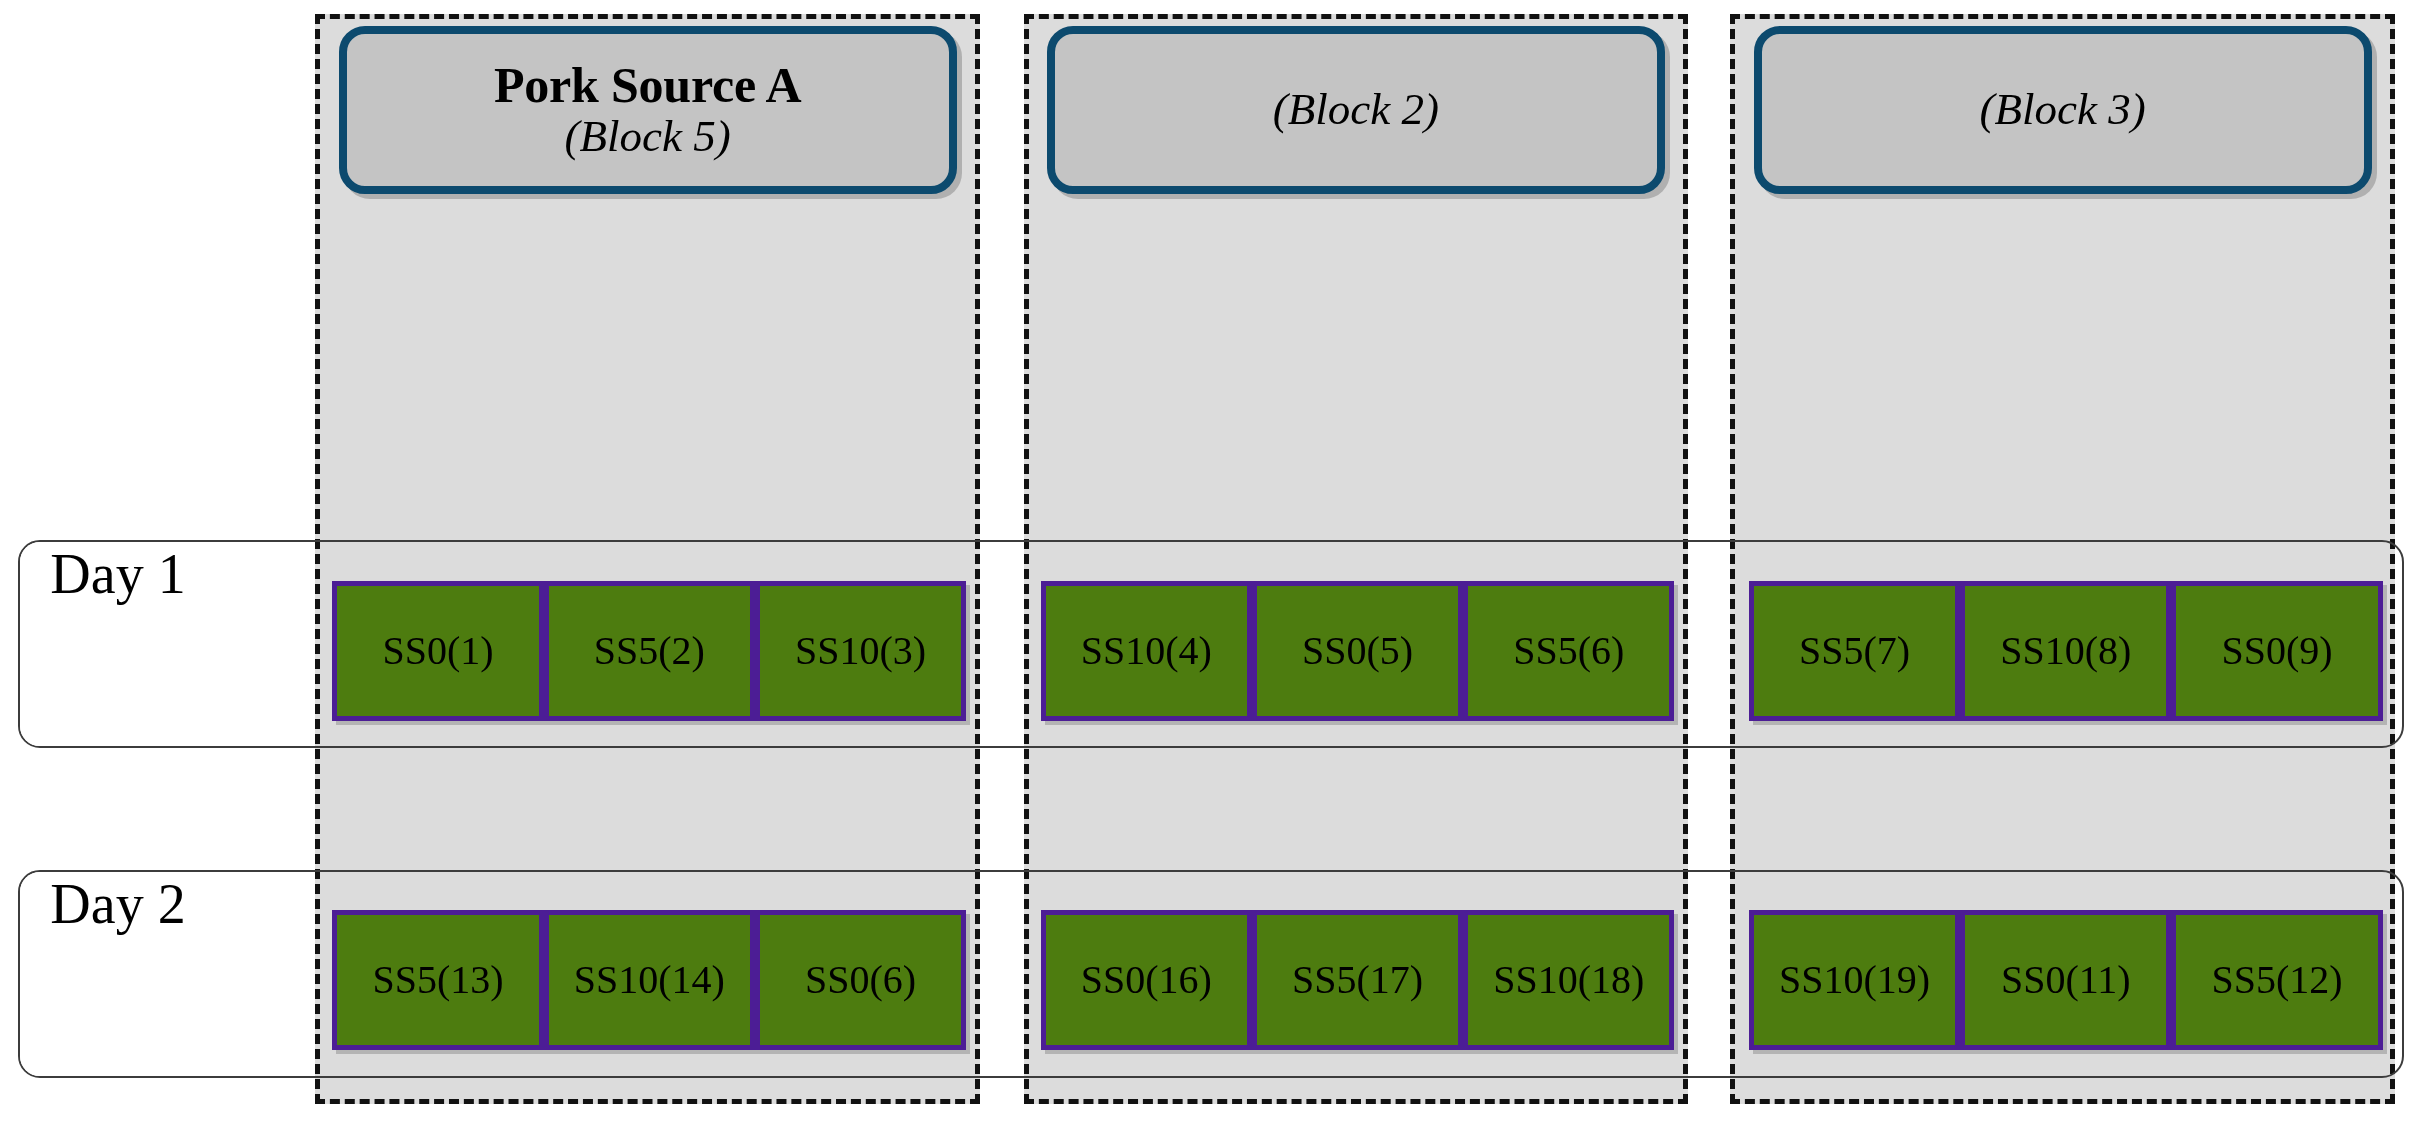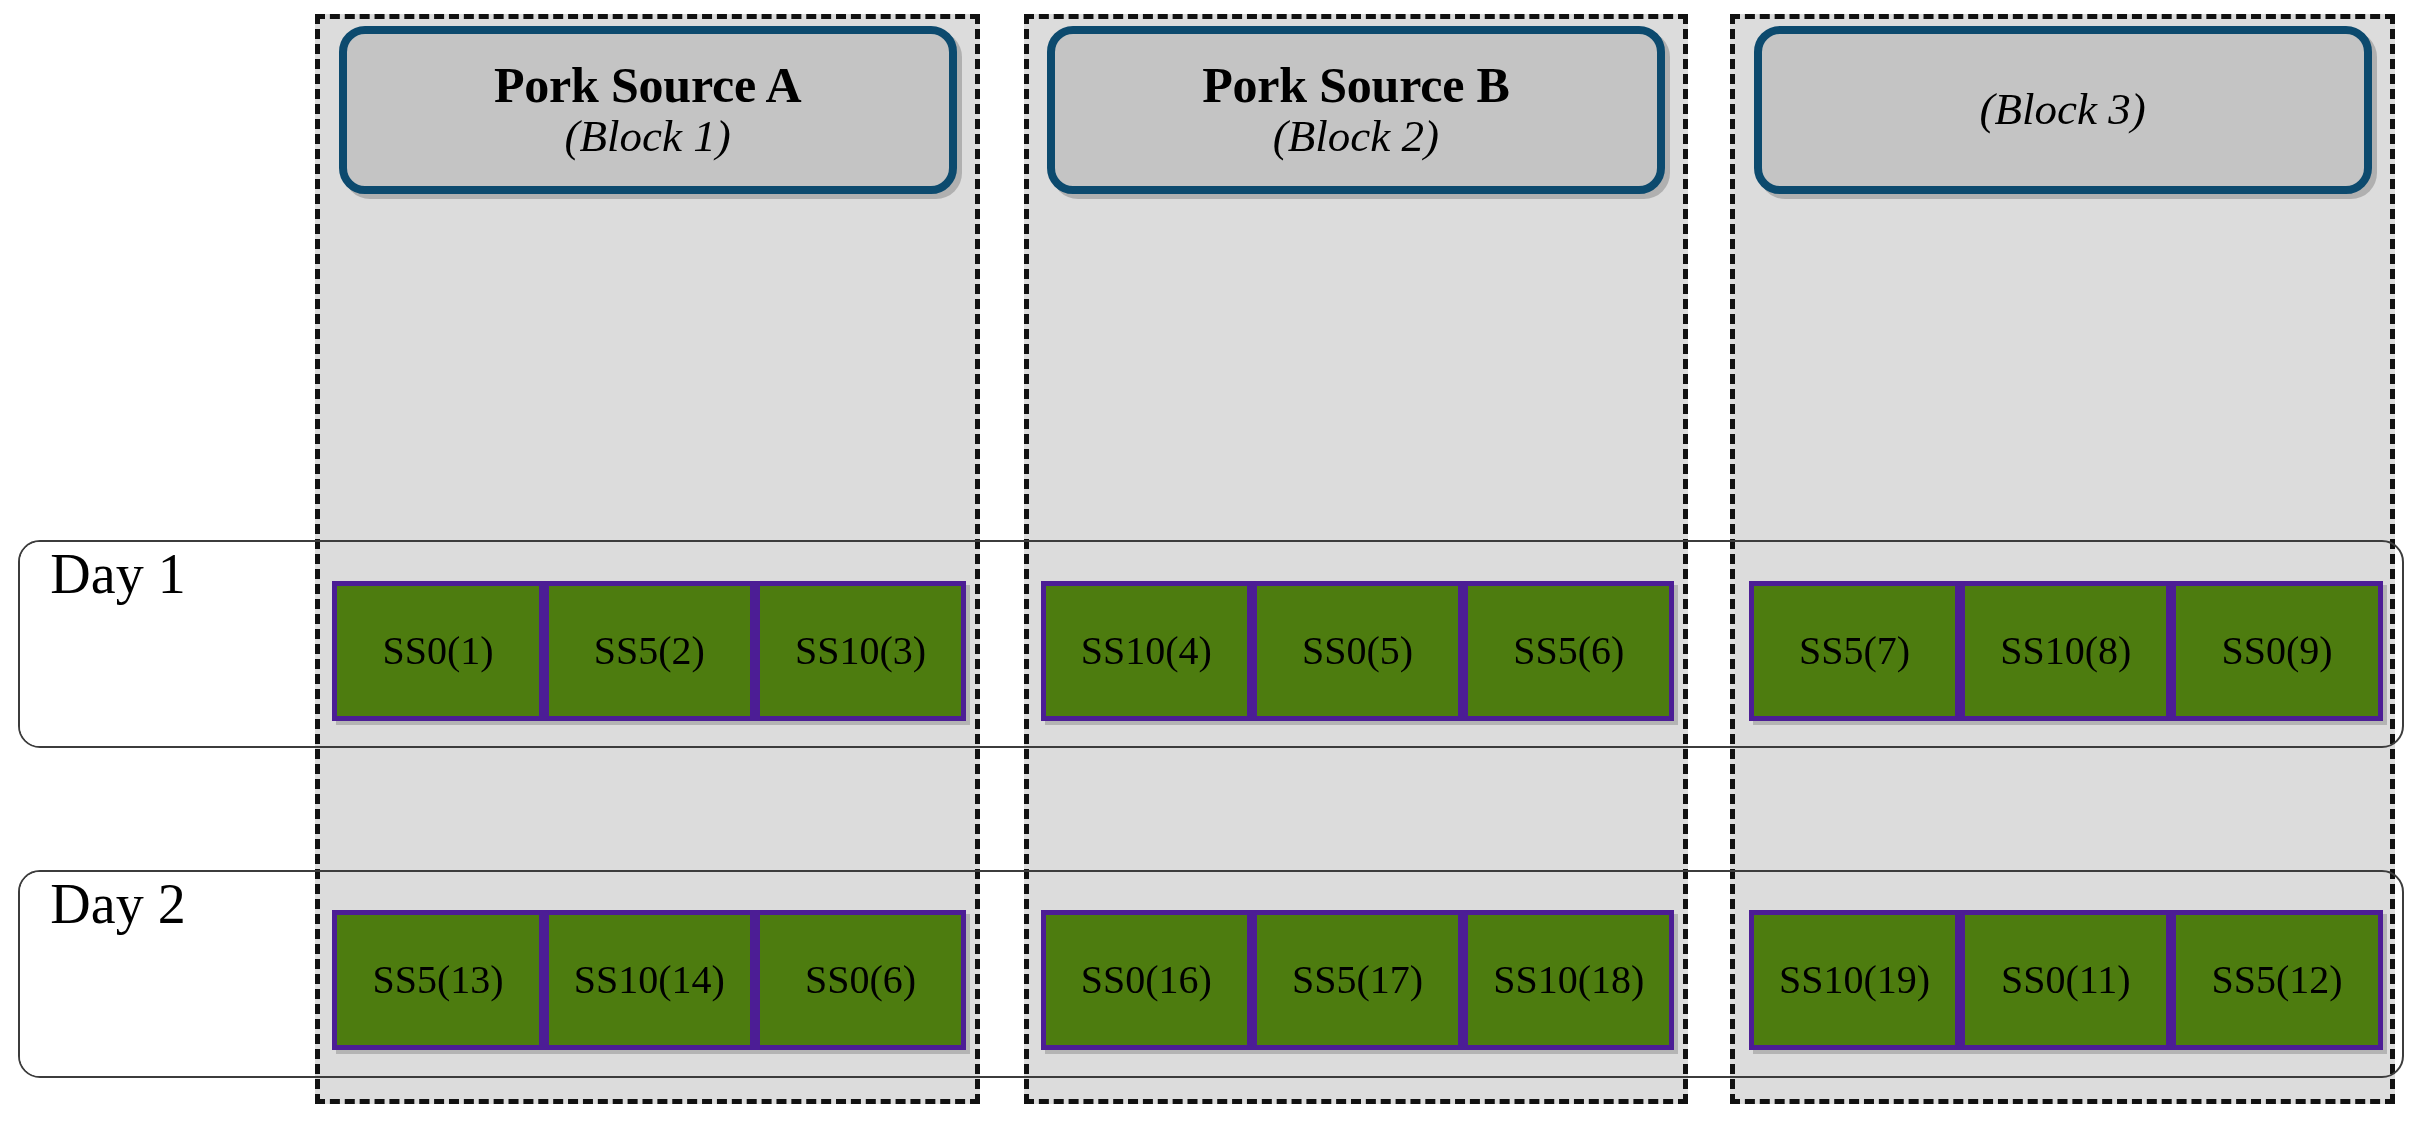--- a/index.html
+++ b/index.html
@@ -164,7 +164,6 @@
         <div class="block-sub">(Block 1)</div>
       </div>
       <div class="block-head" style="left: 1046.86px; width: 618.176px;">
-        <div class="block-title">Pork Source B</div>
         <div class="block-sub">(Block 2)</div>
       </div>
       <div class="block-head" style="left: 1753.57px; width: 618.176px;">

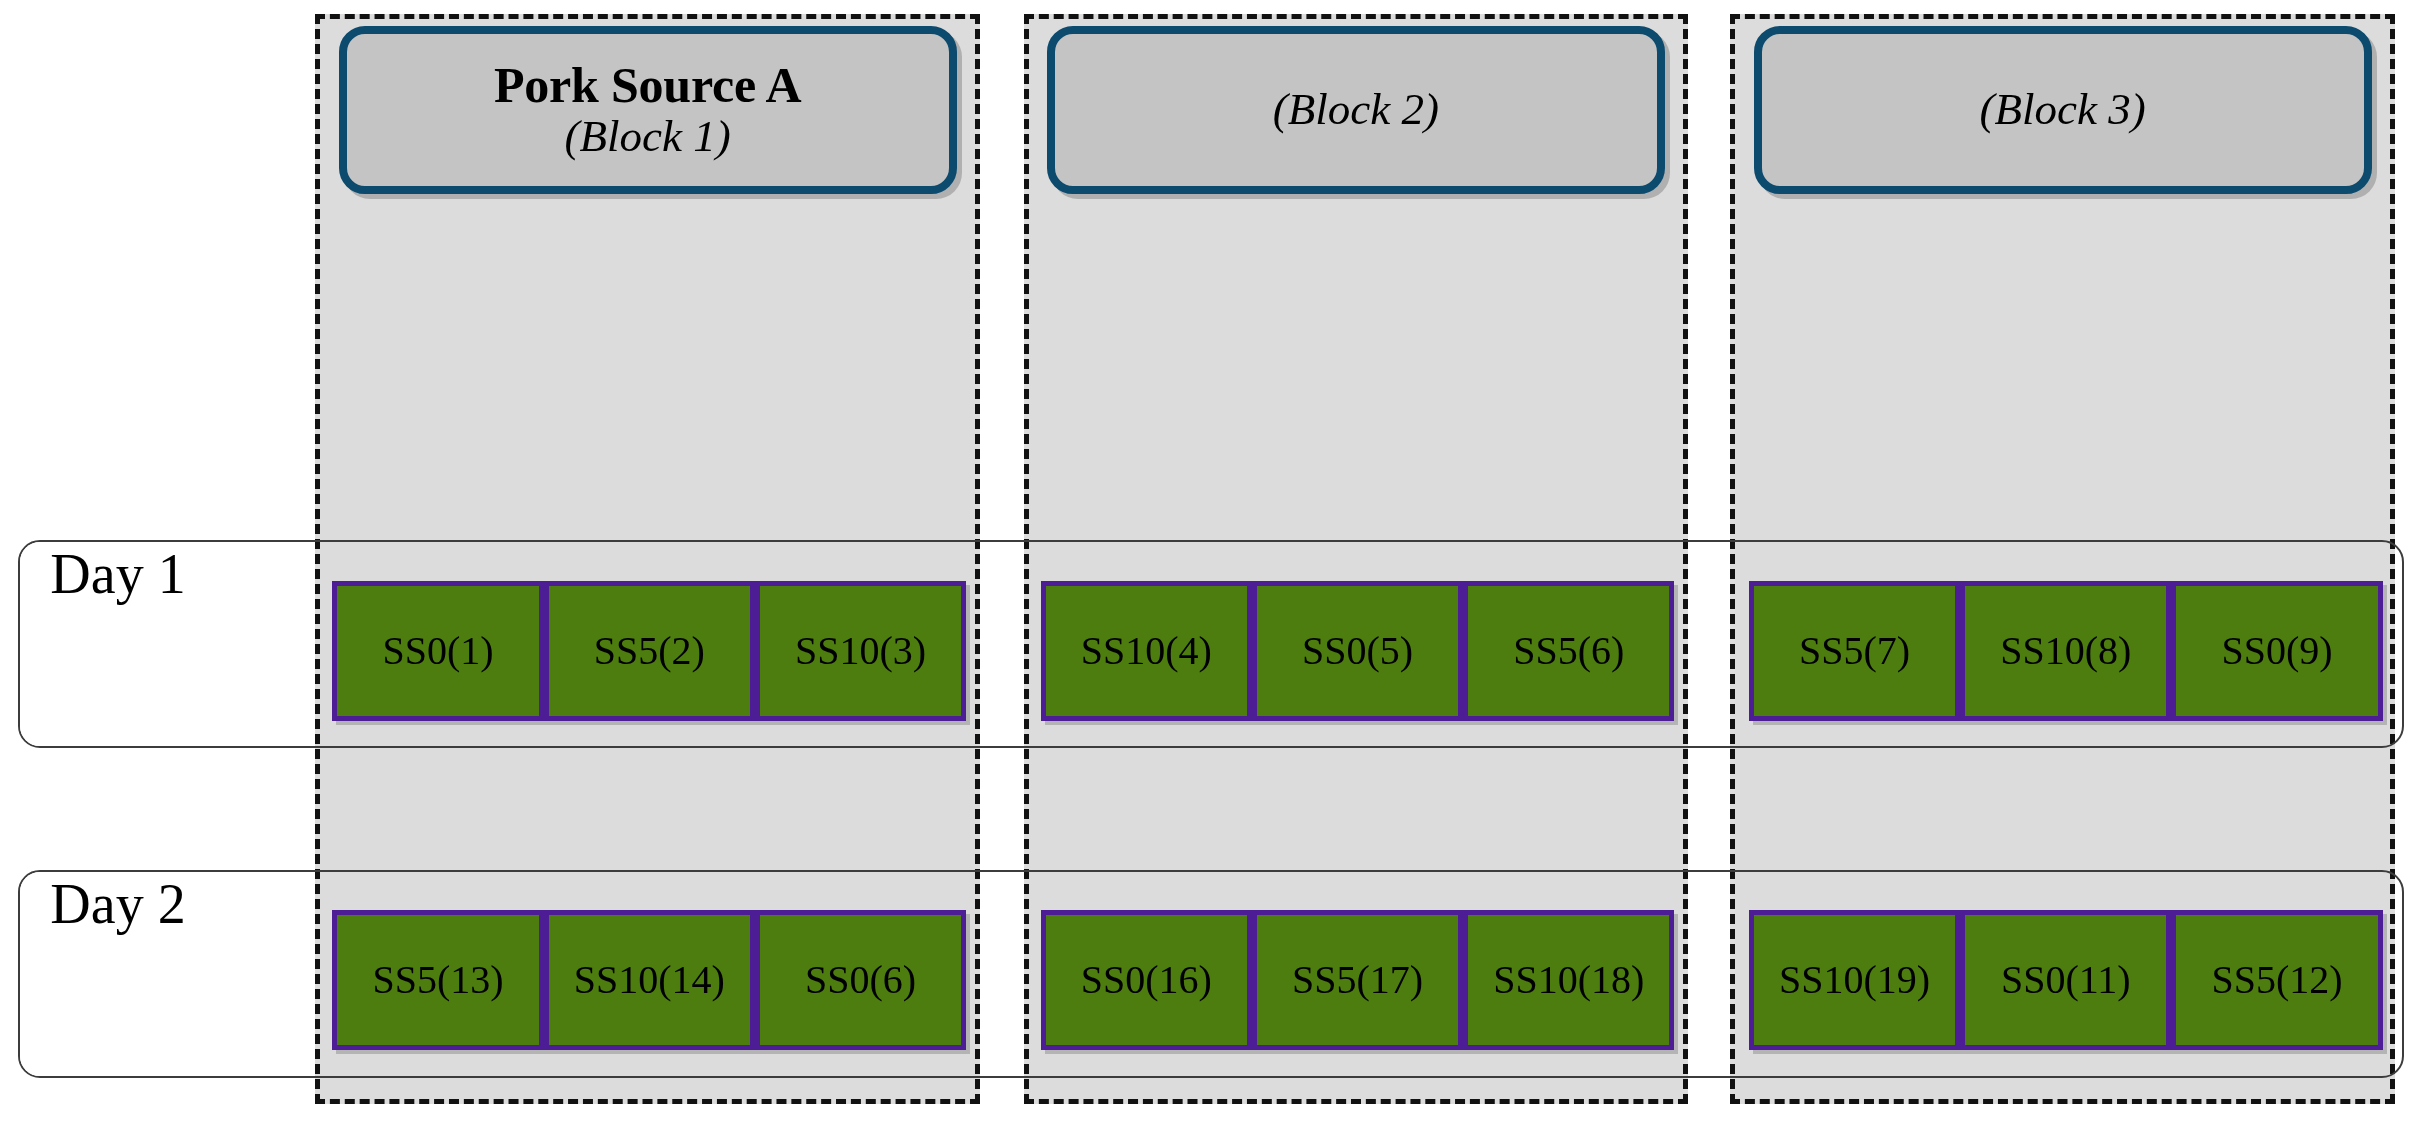--- a/index.html
+++ b/index.html
@@ -161,7 +161,7 @@
   <div id="block-heads">
       <div class="block-head" style="left: 338.599px; width: 618.176px;">
         <div class="block-title">Pork Source A</div>
-        <div class="block-sub">(Block 1)</div>
+        <div class="block-sub">(Block 5)</div>
       </div>
       <div class="block-head" style="left: 1046.86px; width: 618.176px;">
         <div class="block-sub">(Block 2)</div>

